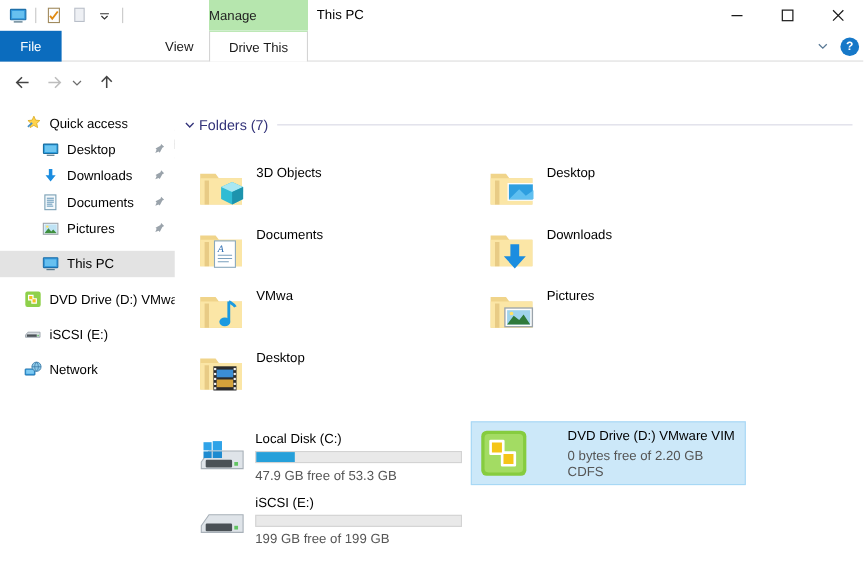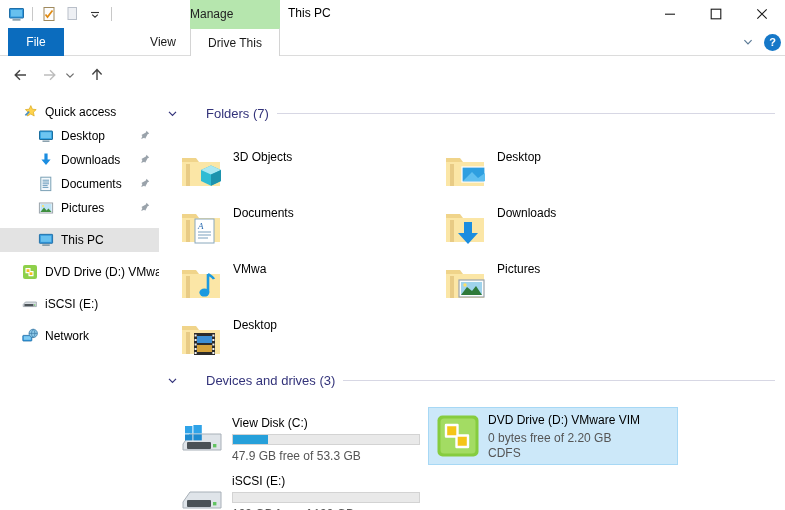--- a/index.html
+++ b/index.html
@@ -61,7 +61,7 @@
     display: flex; align-items: center; justify-content: center;
     font-size: 12px; color: #1a1a1a; padding: 0 12px;
   }
-  .tab.file { left: 8px; width: 56px; background: #0b6cbe; color: #fff; }
+  .tab.file { left: 0; width: 56px; background: #0b6cbe; color: #fff; }
   .tab.computer { left: 62px; width: 68px; margin-top: 36px; }
   .tab.view { left: 140px; width: 46px; }
   .tab.drivetools {

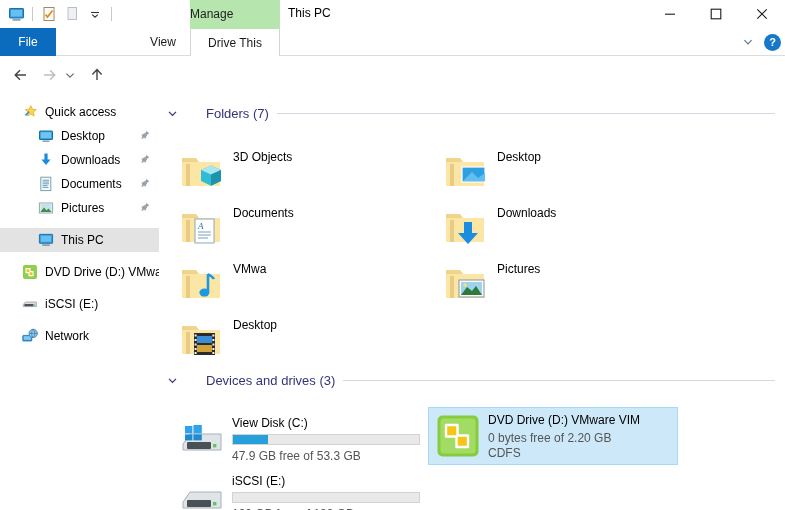--- a/index.html
+++ b/index.html
@@ -160,7 +160,7 @@
   }
   .group-chev { width: 14px; display: flex; align-items: center; color: #3b3b7a; }
   .group-title {
-    font-size: 13px; color: #33337a; white-space: nowrap; margin-right: 8px; margin-left: 25px;
+    font-size: 13px; color: #33337a; white-space: nowrap; margin-right: 8px;
   }
   .group-rule { flex: 1; height: 1px; background: #d7d7e4; margin-right: 10px; }
 

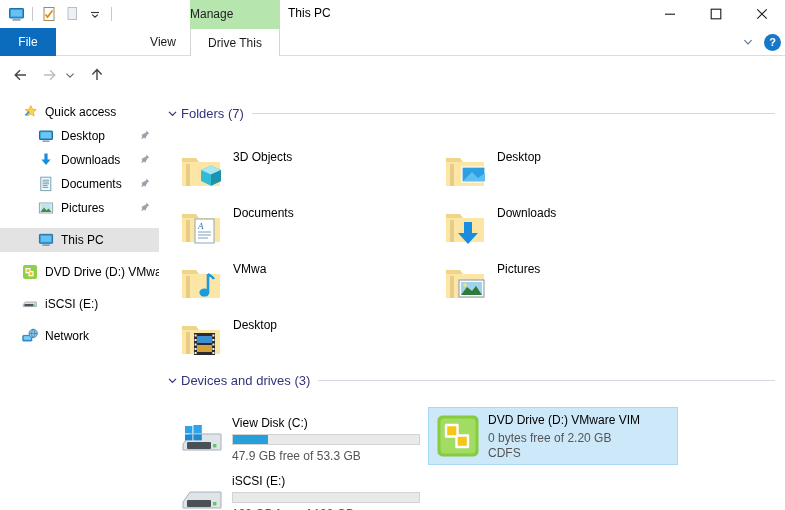--- a/index.html
+++ b/index.html
@@ -597,15 +597,6 @@
       </div>
     </div>
 
-    <div class="group-header" style="margin-top:2px;">
-      <span class="group-chev">
-        <svg width="11" height="11" viewBox="0 0 11 11">
-            <path d="M2 3.8 L5.5 7.4 L9 3.8" fill="none" stroke="#33337a" stroke-width="1.2"></path>
-          </svg>
-      </span>
-      <span class="group-title">Devices and drives (3)</span>
-      <span class="group-rule"></span>
-    </div>
 
     <div class="tile-grid" style="height:120px;">
 

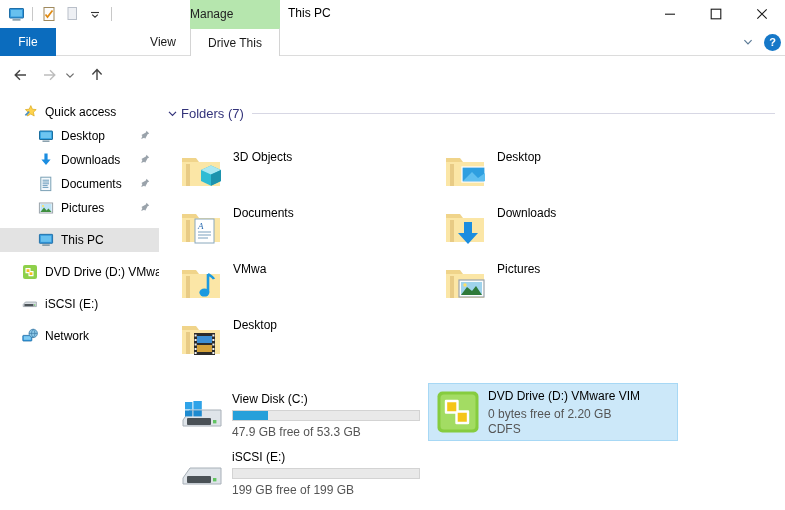--- a/index.html
+++ b/index.html
@@ -615,7 +615,7 @@
           </svg>
         </span>
         <span class="dinfo">
-          <span class="dname">View Disk (C:)</span>
+          <span class="dname">Local Disk (C:)</span>
           <div class="bar-outer">
             <div class="bar-fill" style="width:19%;"></div>
           </div>

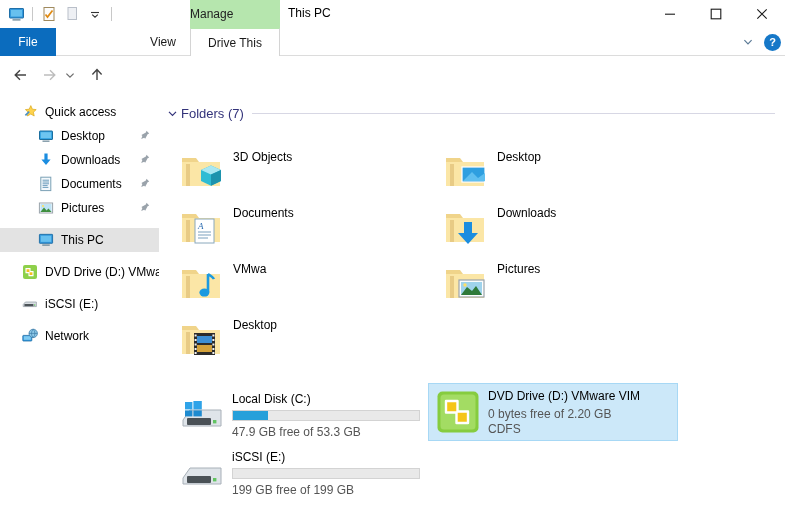--- a/index.html
+++ b/index.html
@@ -623,7 +623,7 @@
         </span>
       </div>
 
-      <div class="drive selected" style="left:269px; top:16px; width:250px; height:58px;">
+      <div class="drive selected" style="left:269px; top:16px; width:250px; height:58px;gap:28px;">
         <span class="dicon">
           <svg width="44" height="44" viewBox="0 0 44 44">
             <rect x="1.5" y="1.5" width="41" height="41" rx="5" fill="#86cc3f"></rect>

